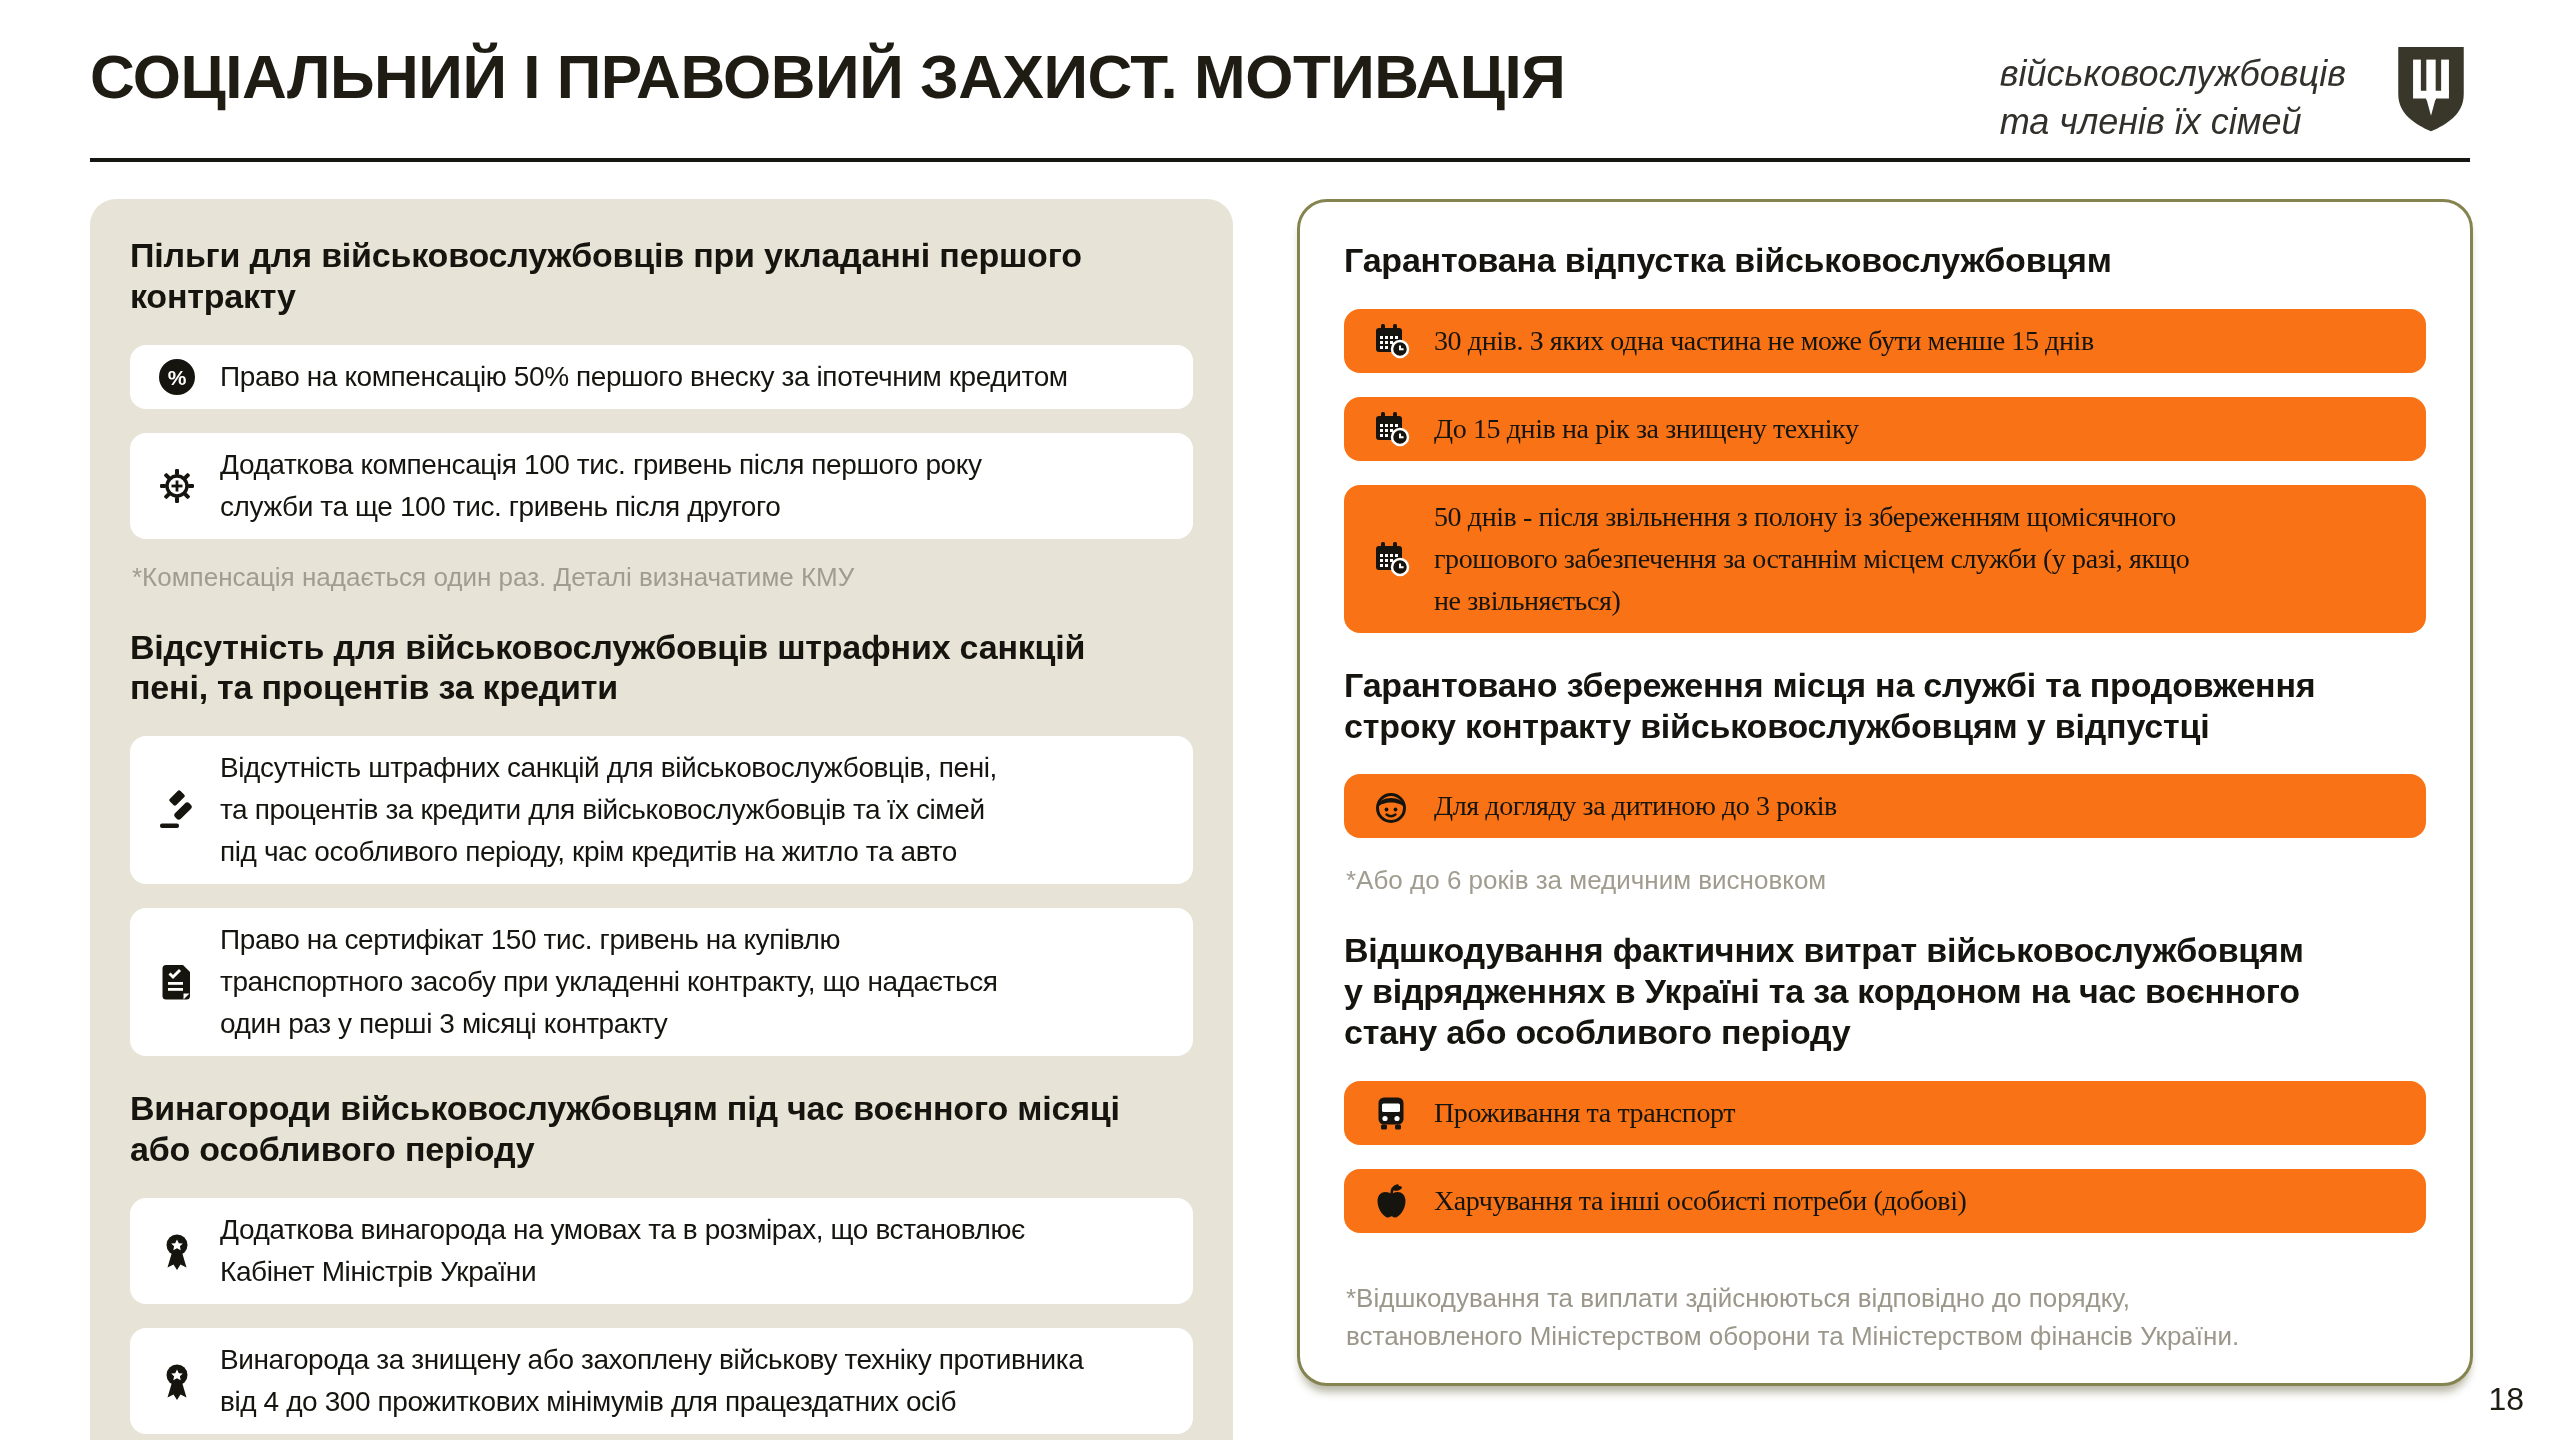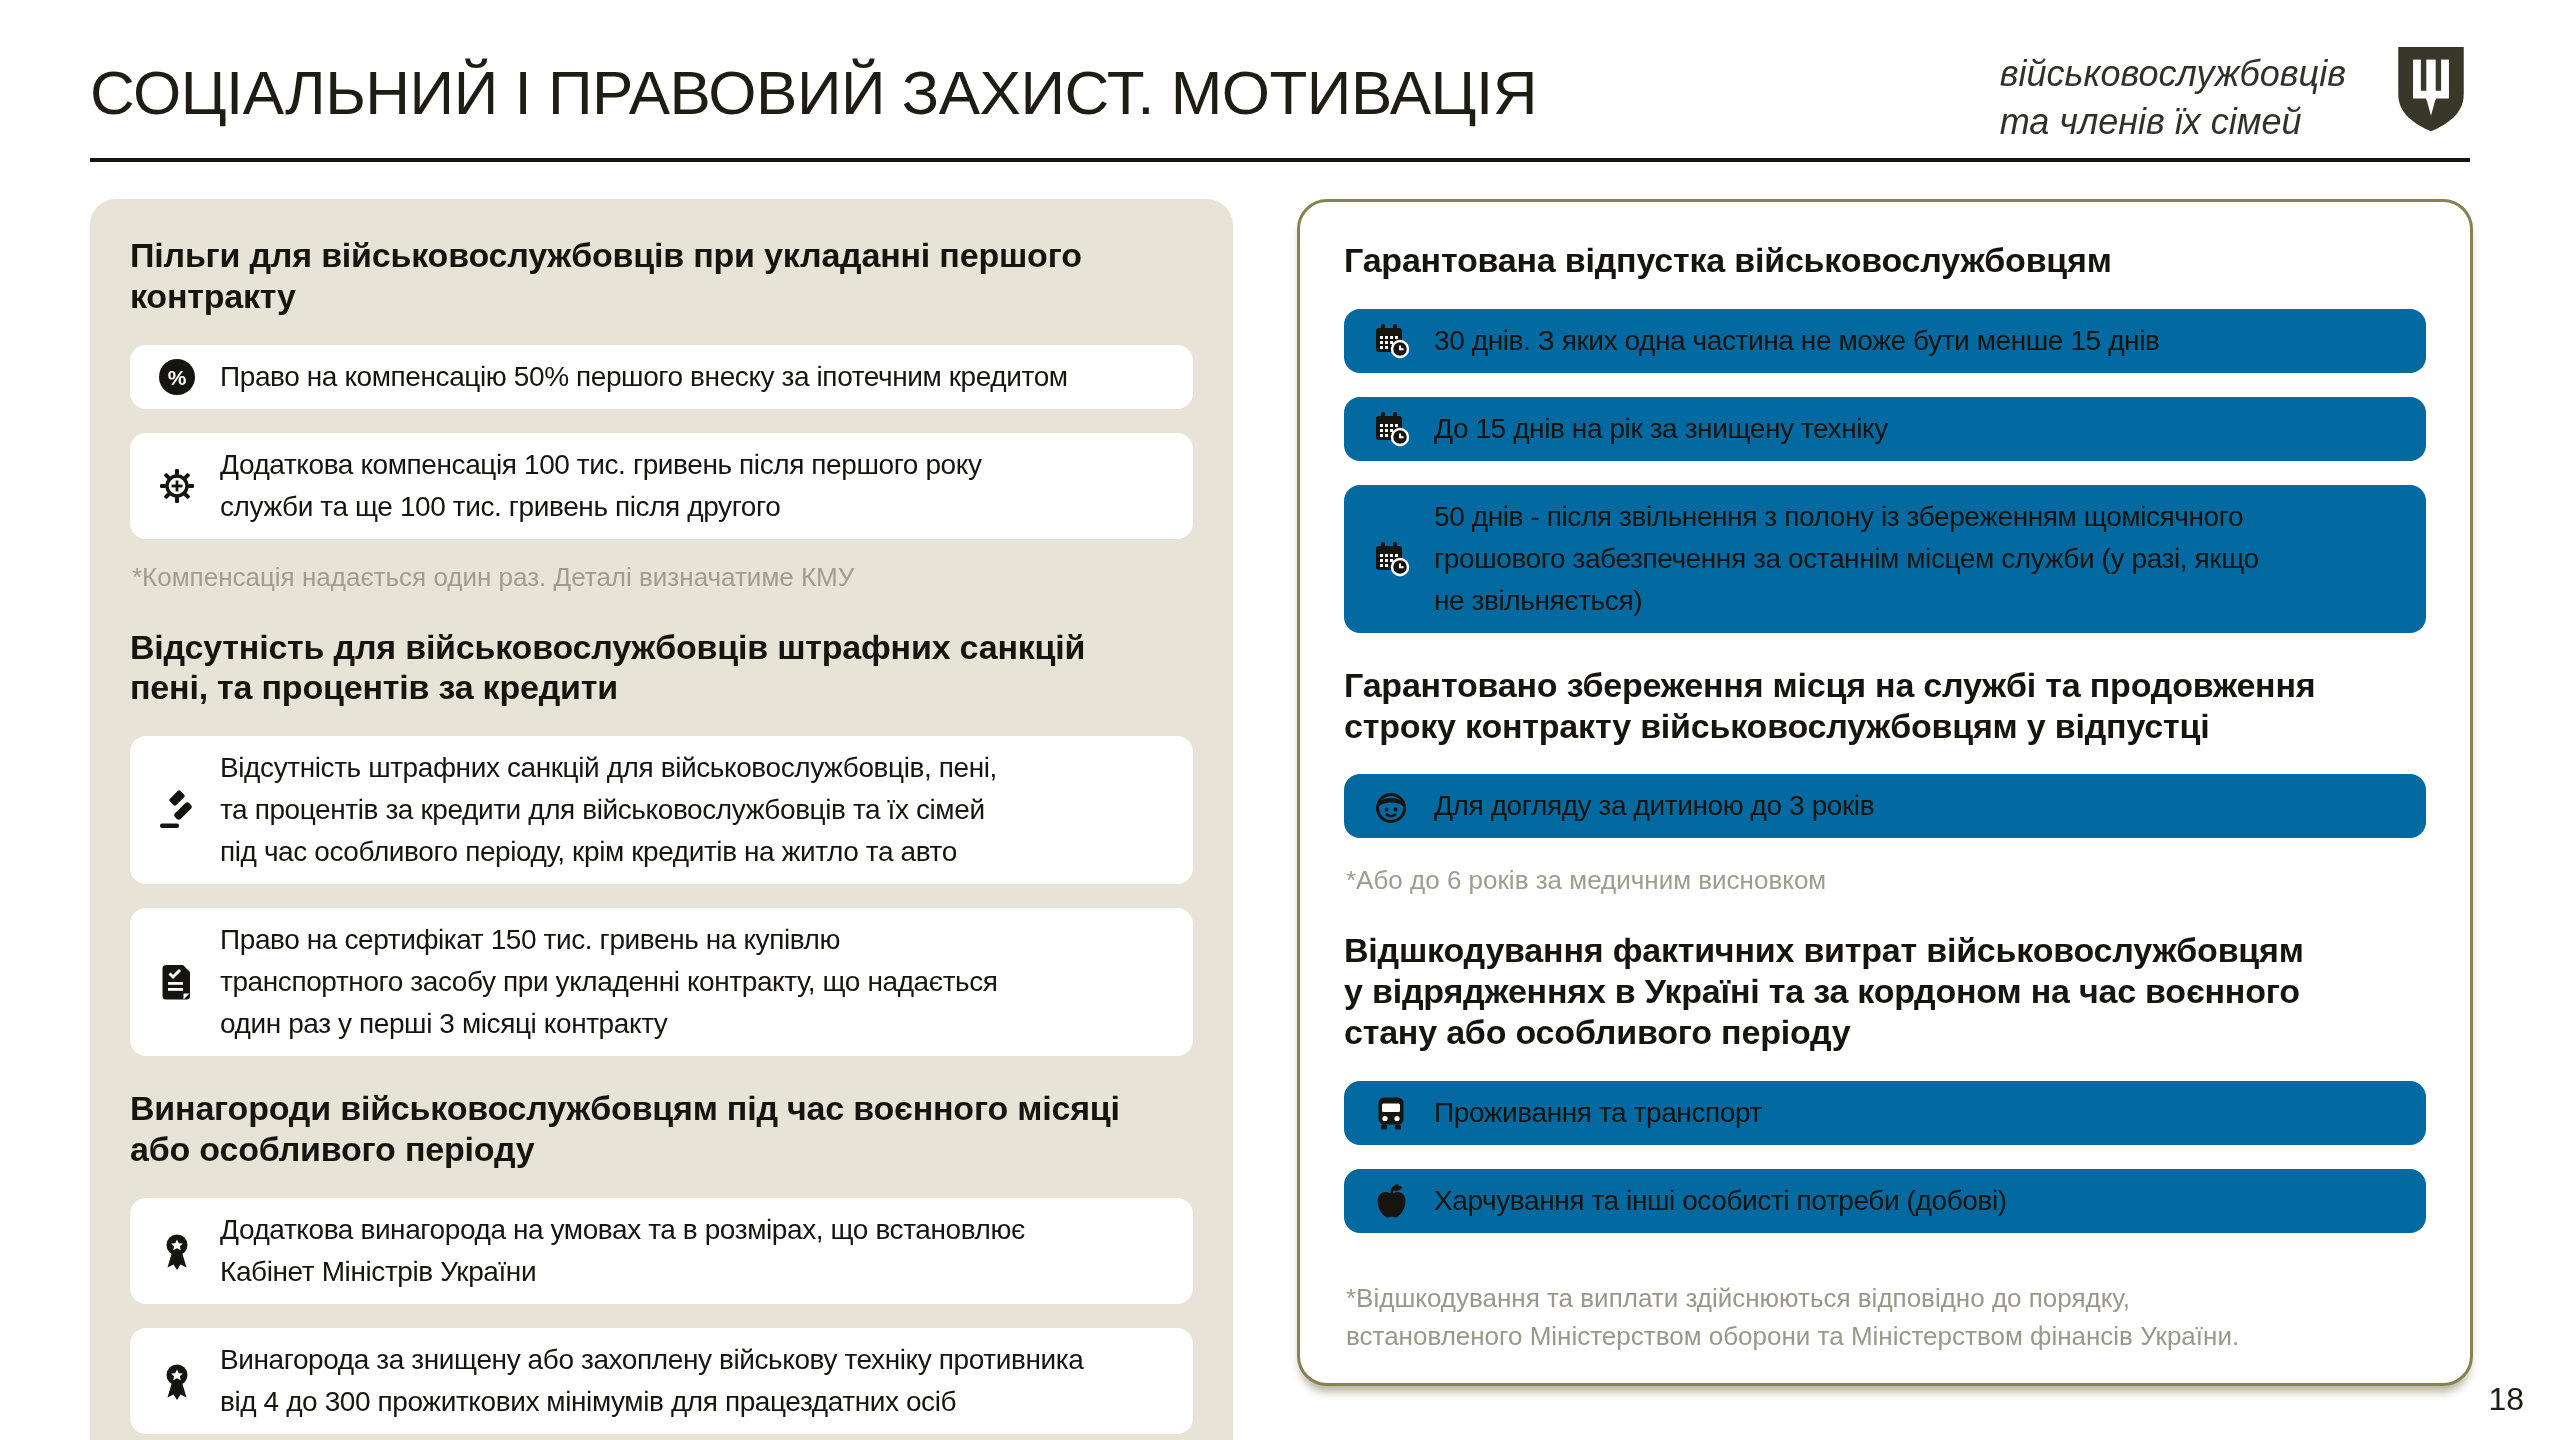--- a/index.html
+++ b/index.html
@@ -7,7 +7,7 @@
   .slide{position:relative;width:2560px;height:1440px;overflow:hidden;background:#ffffff;}
 
   .header{position:absolute;left:90px;top:38px;width:2380px;display:flex;justify-content:space-between;align-items:flex-start;}
-  .title{font-size:62px;font-weight:400;letter-spacing:-0.5px;color:#1e1c13;line-height:1.05;margin-top:22px;}
+  .title{font-size:62px;font-weight:700;letter-spacing:-0.5px;color:#1e1c13;line-height:1.05;margin-top:6px;}
   .header-right{display:flex;align-items:flex-start;gap:46px;margin-top:6px;font-style:italic;}
   .subtitle{font-size:36px;line-height:1.32;color:#32302a;margin-top:6px;}
   .logo{width:78px;height:92px;flex:0 0 78px;}

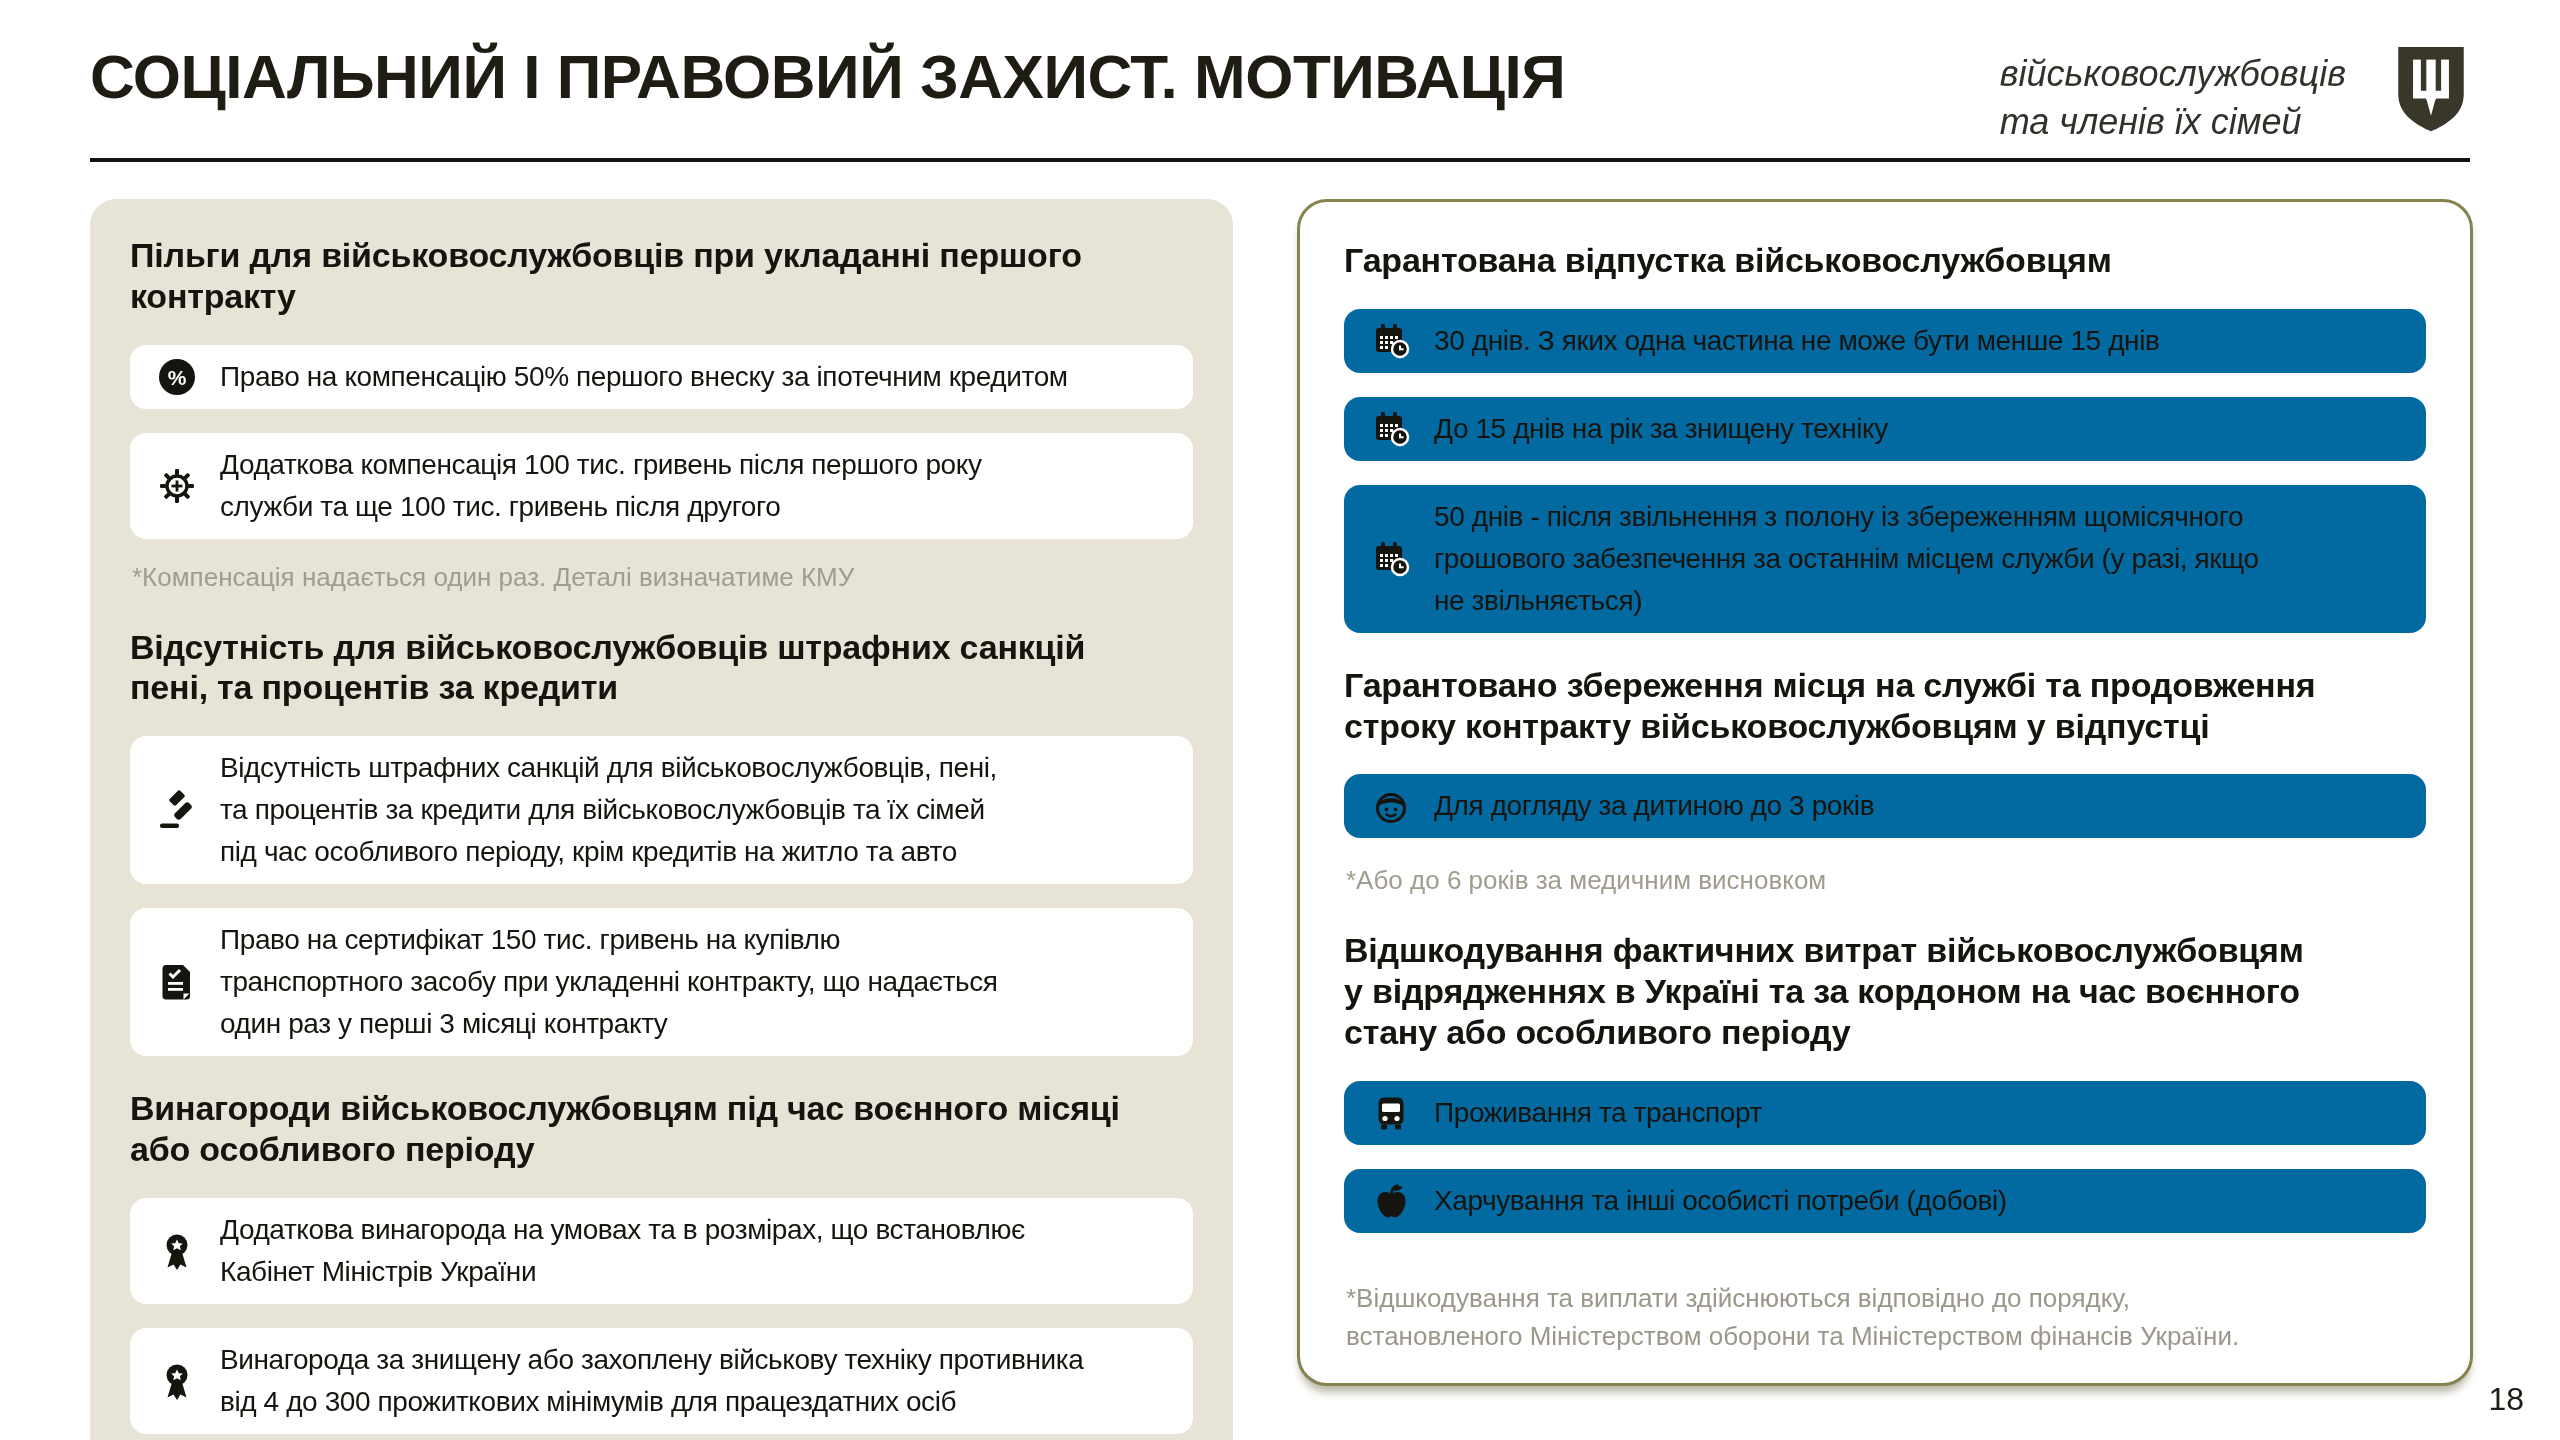--- a/index.html
+++ b/index.html
@@ -26,7 +26,7 @@
 
   .card,.chip{border-radius:16px;padding:11px 26px;display:flex;align-items:center;gap:22px;margin-bottom:24px;min-height:58px;box-sizing:border-box;}
   .card{background:#ffffff;}
-  .chip{background:#0369a1;}
+  .chip{background:#f97316;font-family:Liberation Serif, serif;}
   .card:last-child,.chip:last-child{margin-bottom:0;}
   .item-text{font-size:28px;line-height:42px;letter-spacing:-0.4px;color:#15140e;white-space:pre-line;}
   .icon{width:42px;height:42px;flex:0 0 42px;display:flex;align-items:center;justify-content:center;}

